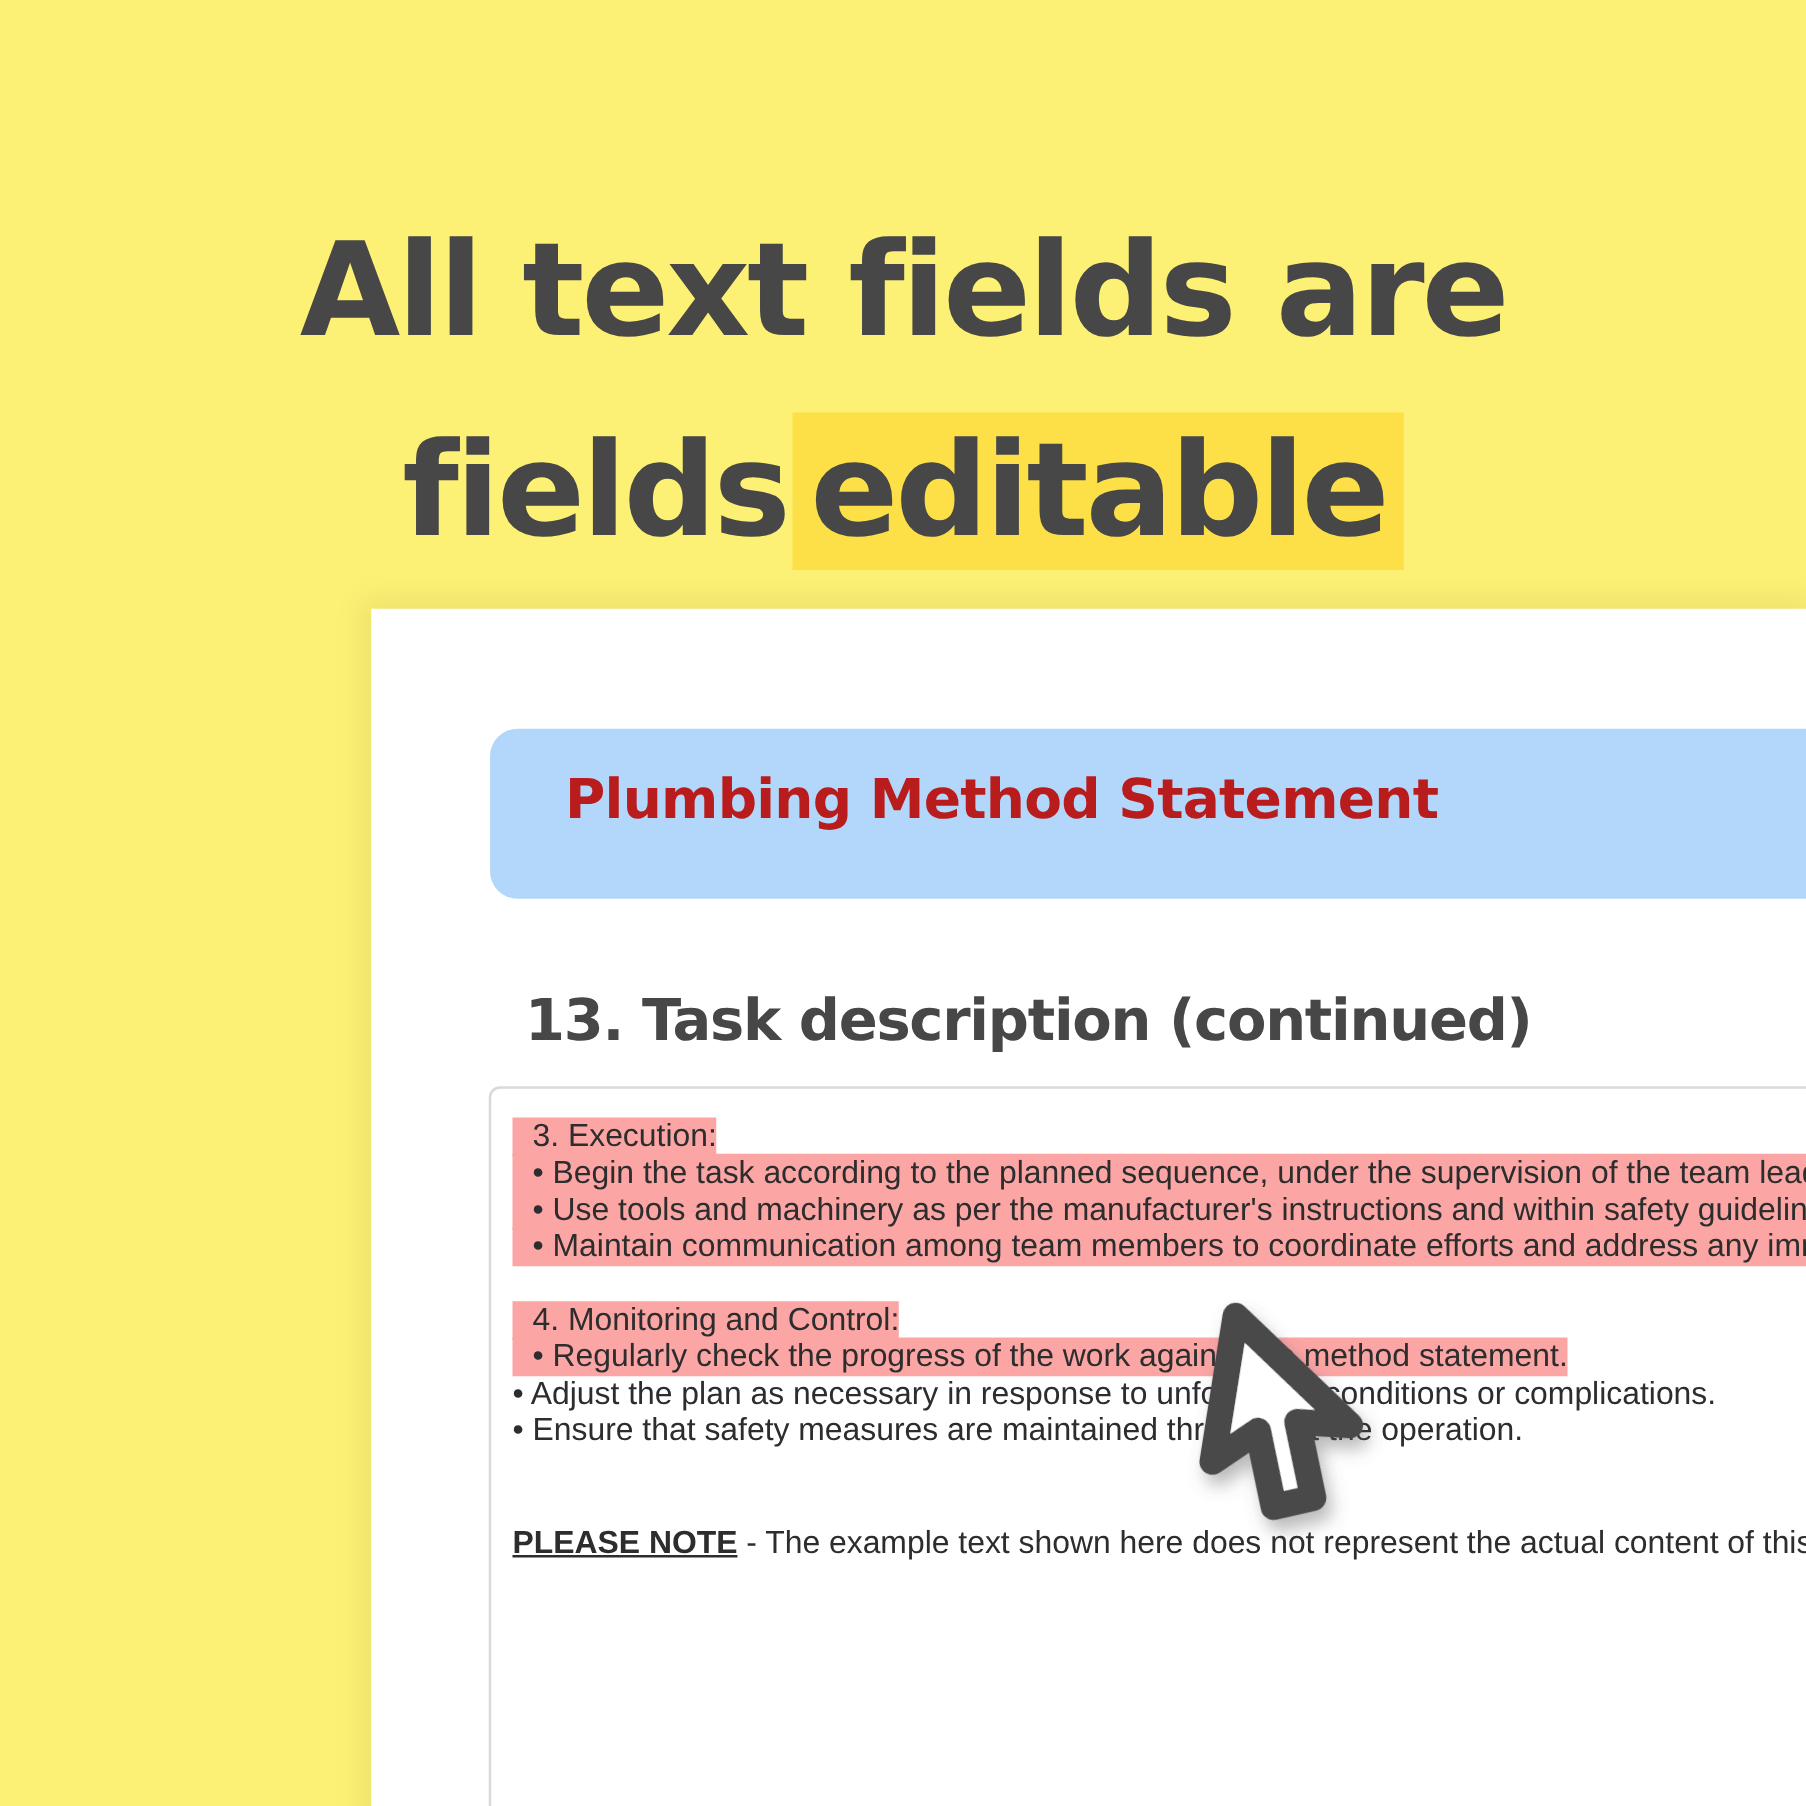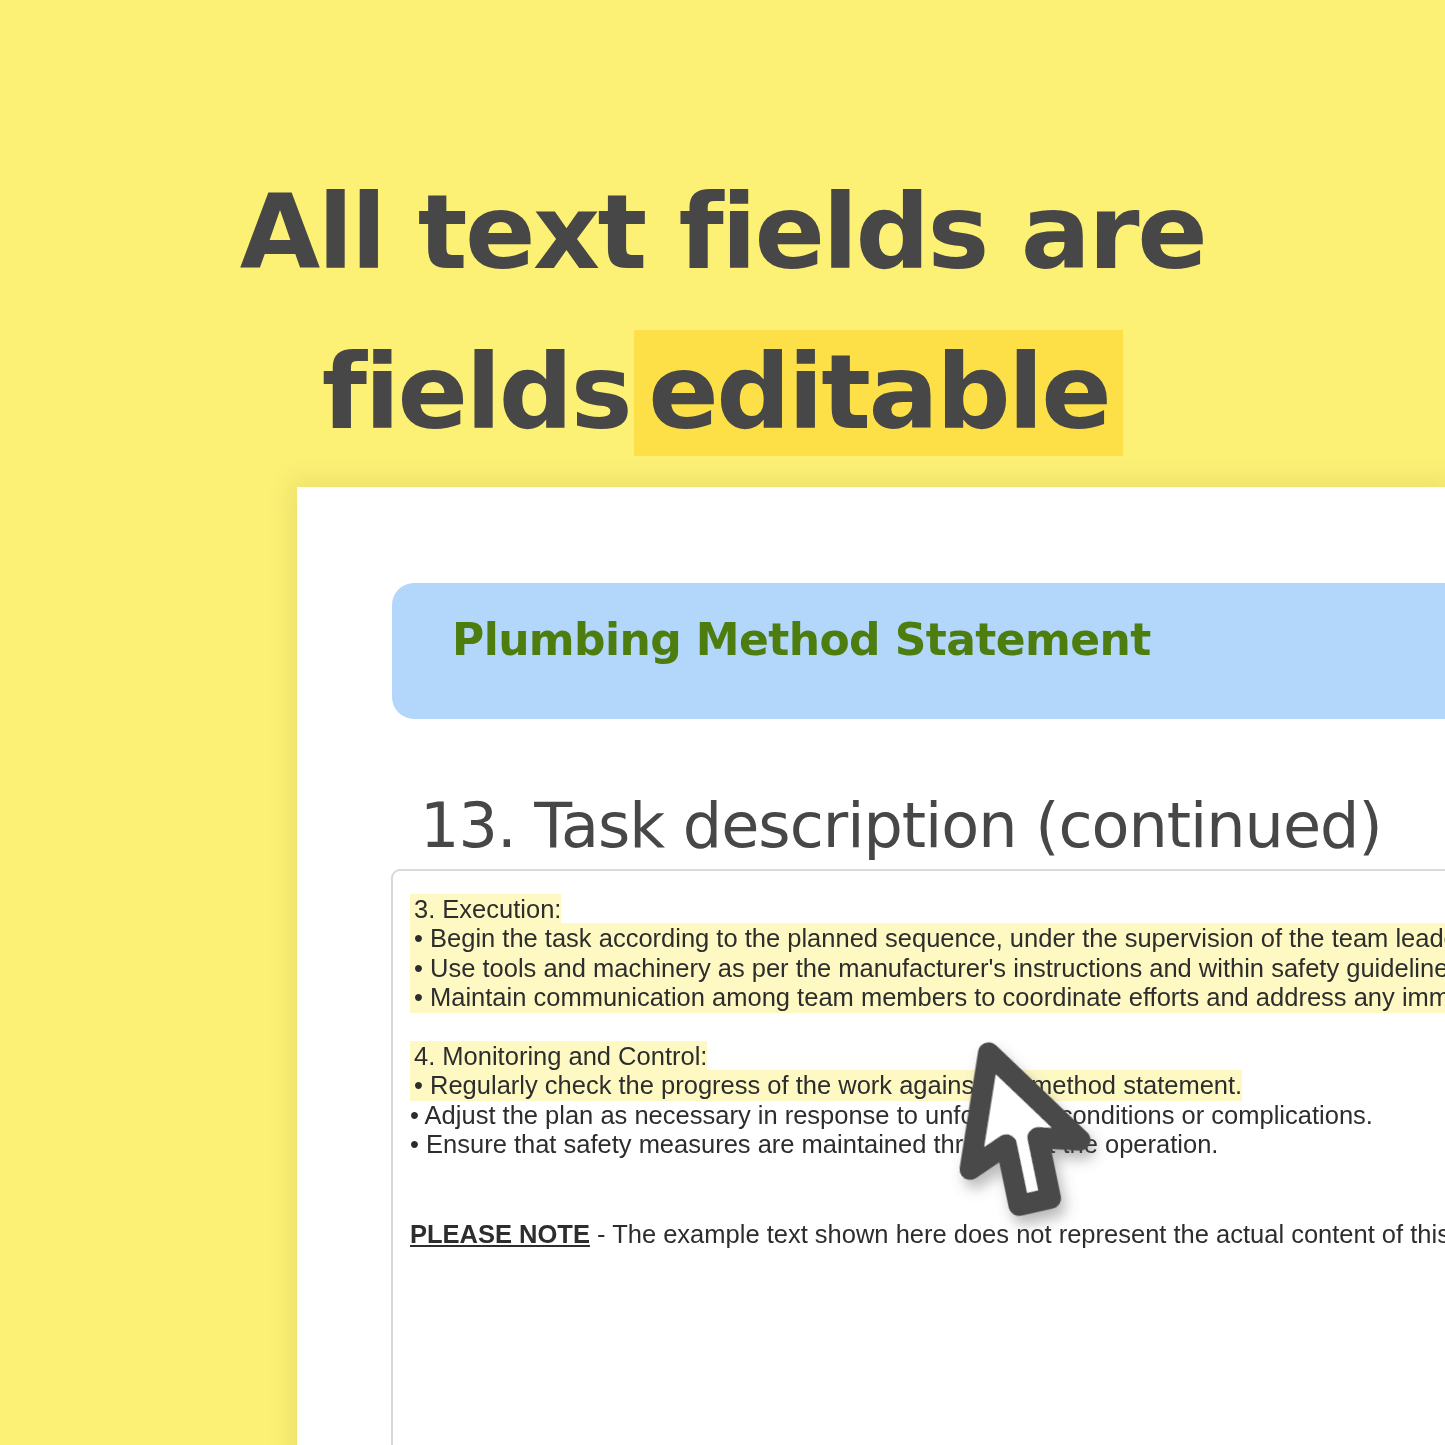--- a/index.html
+++ b/index.html
@@ -81,7 +81,7 @@
     font-weight:700;
     font-size:44px;
     letter-spacing:-0.6px;
-    color:#4d7c0f;
+    color:#b91c1c;
     white-space:nowrap;
     z-index:5;
   }

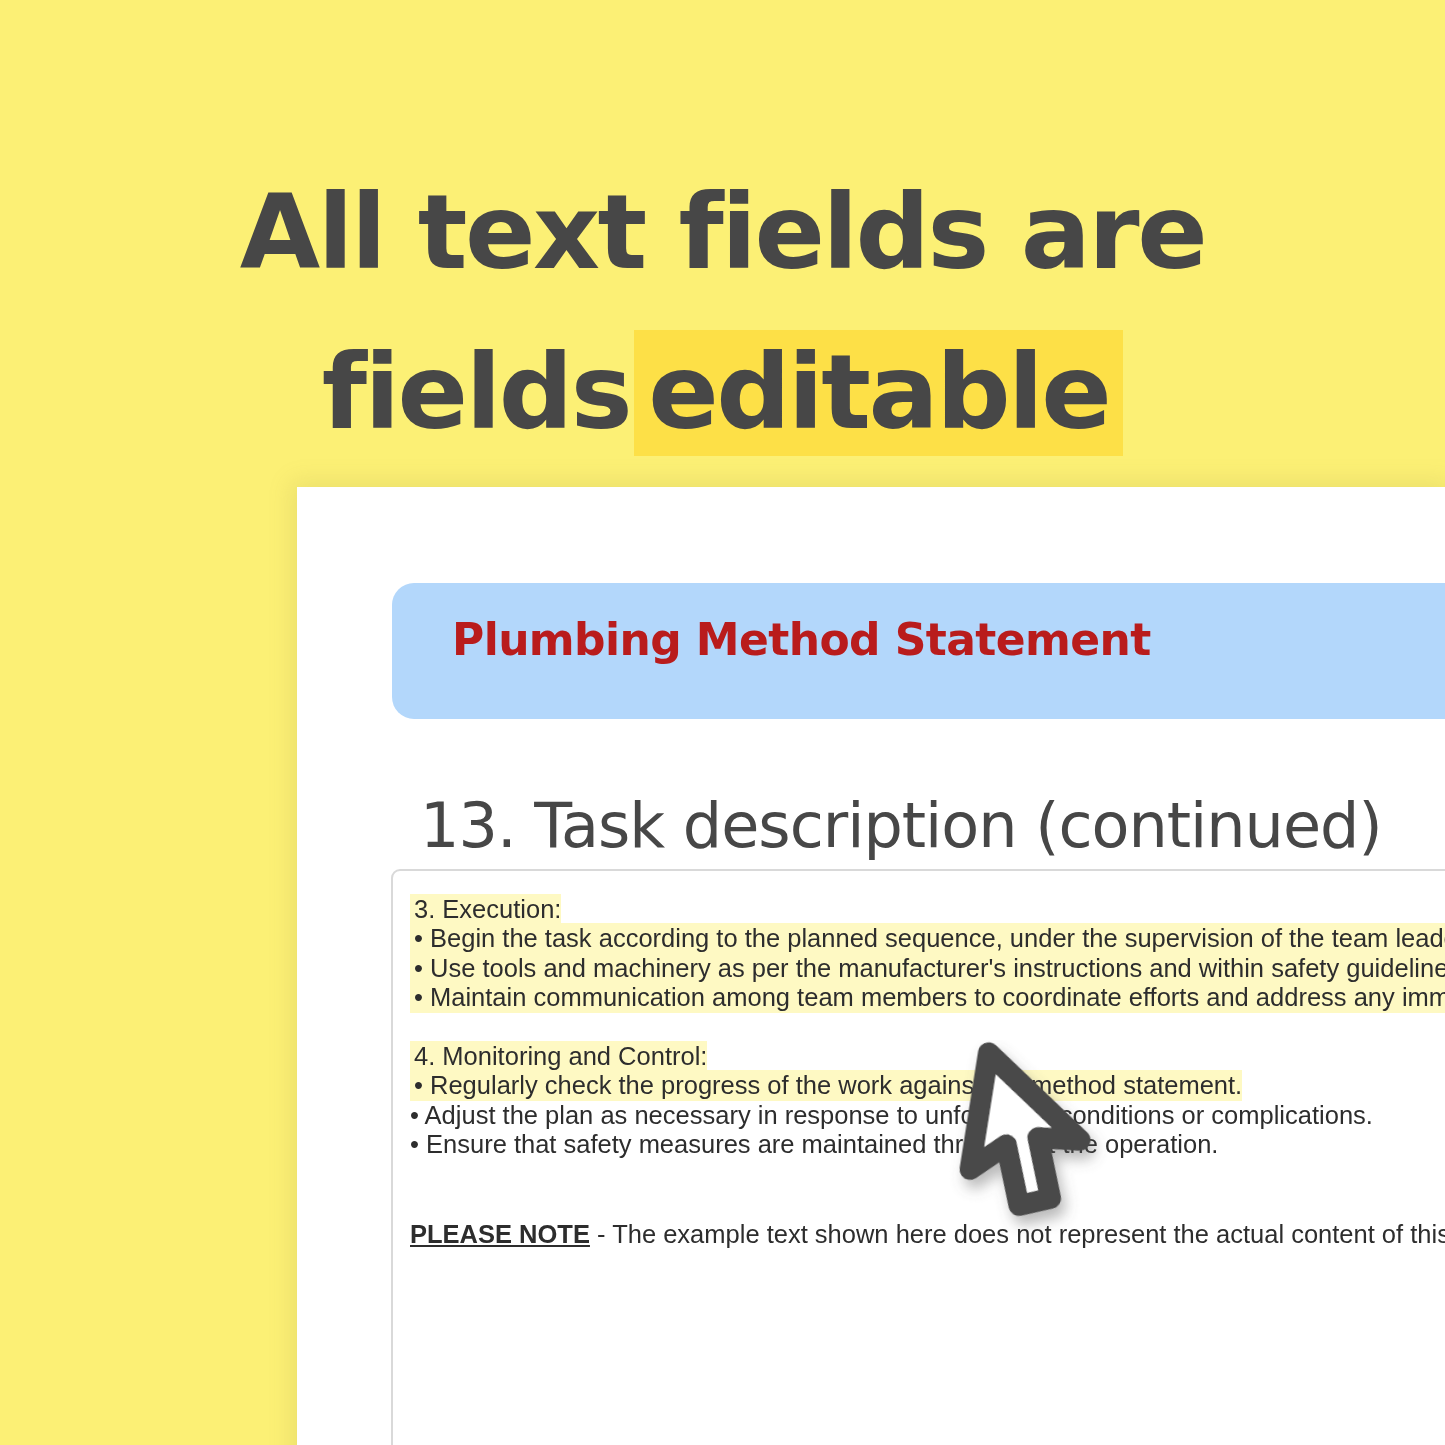--- a/index.html
+++ b/index.html
@@ -92,8 +92,8 @@
     left:420px;
     top:789px;
     font-family:"DejaVu Sans",sans-serif;
-    font-weight:400;
-    font-size:62px;
+    font-weight:700;
+    font-size:46px;
     letter-spacing:-1px;
     color:#474747;
     white-space:nowrap;

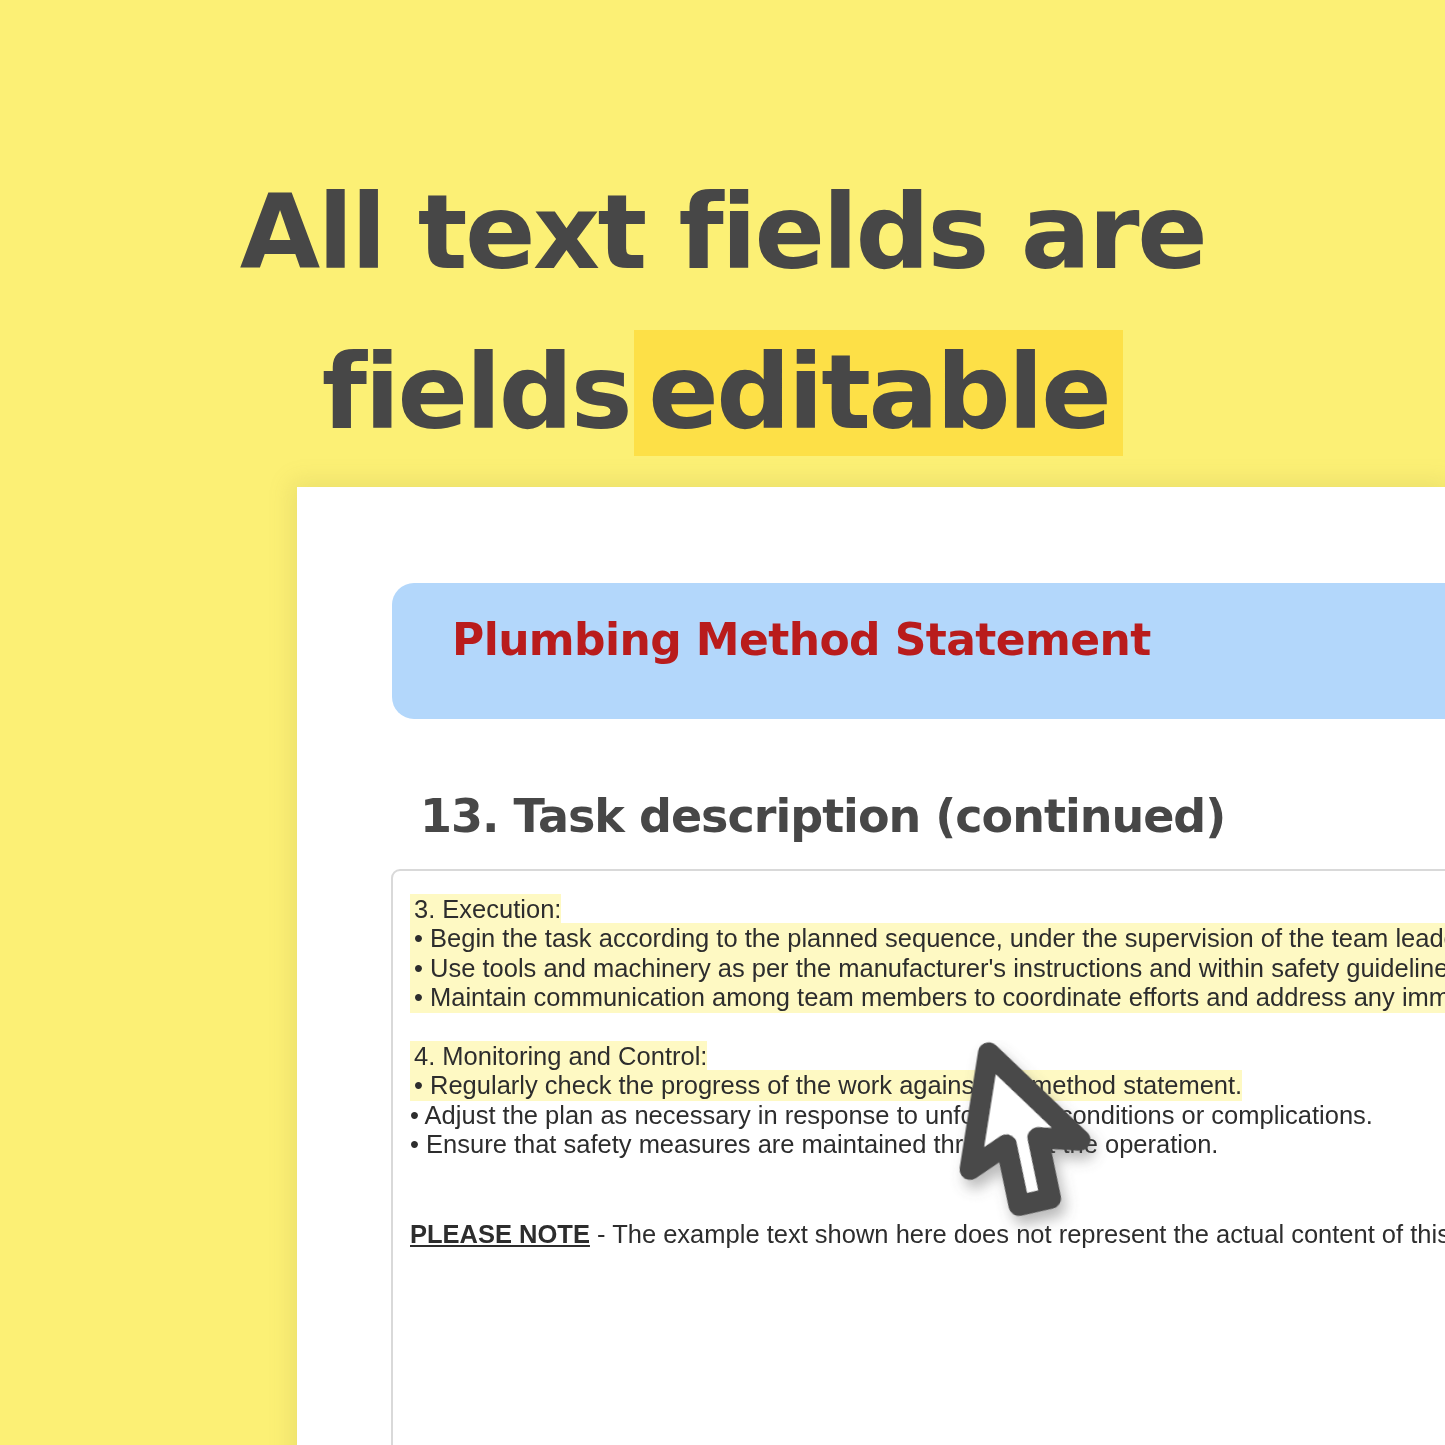--- a/index.html
+++ b/index.html
@@ -126,8 +126,8 @@
   }
   .field-body p{white-space:nowrap;}
   .mark{
-    background:#fef9c3;
-    padding:1px 0 2px 4px;
+    background:#fca5a5;
+    padding:1px 0 2px 16px;
   }
   .spacer-line{height:29.4px;}
   .note-block{

